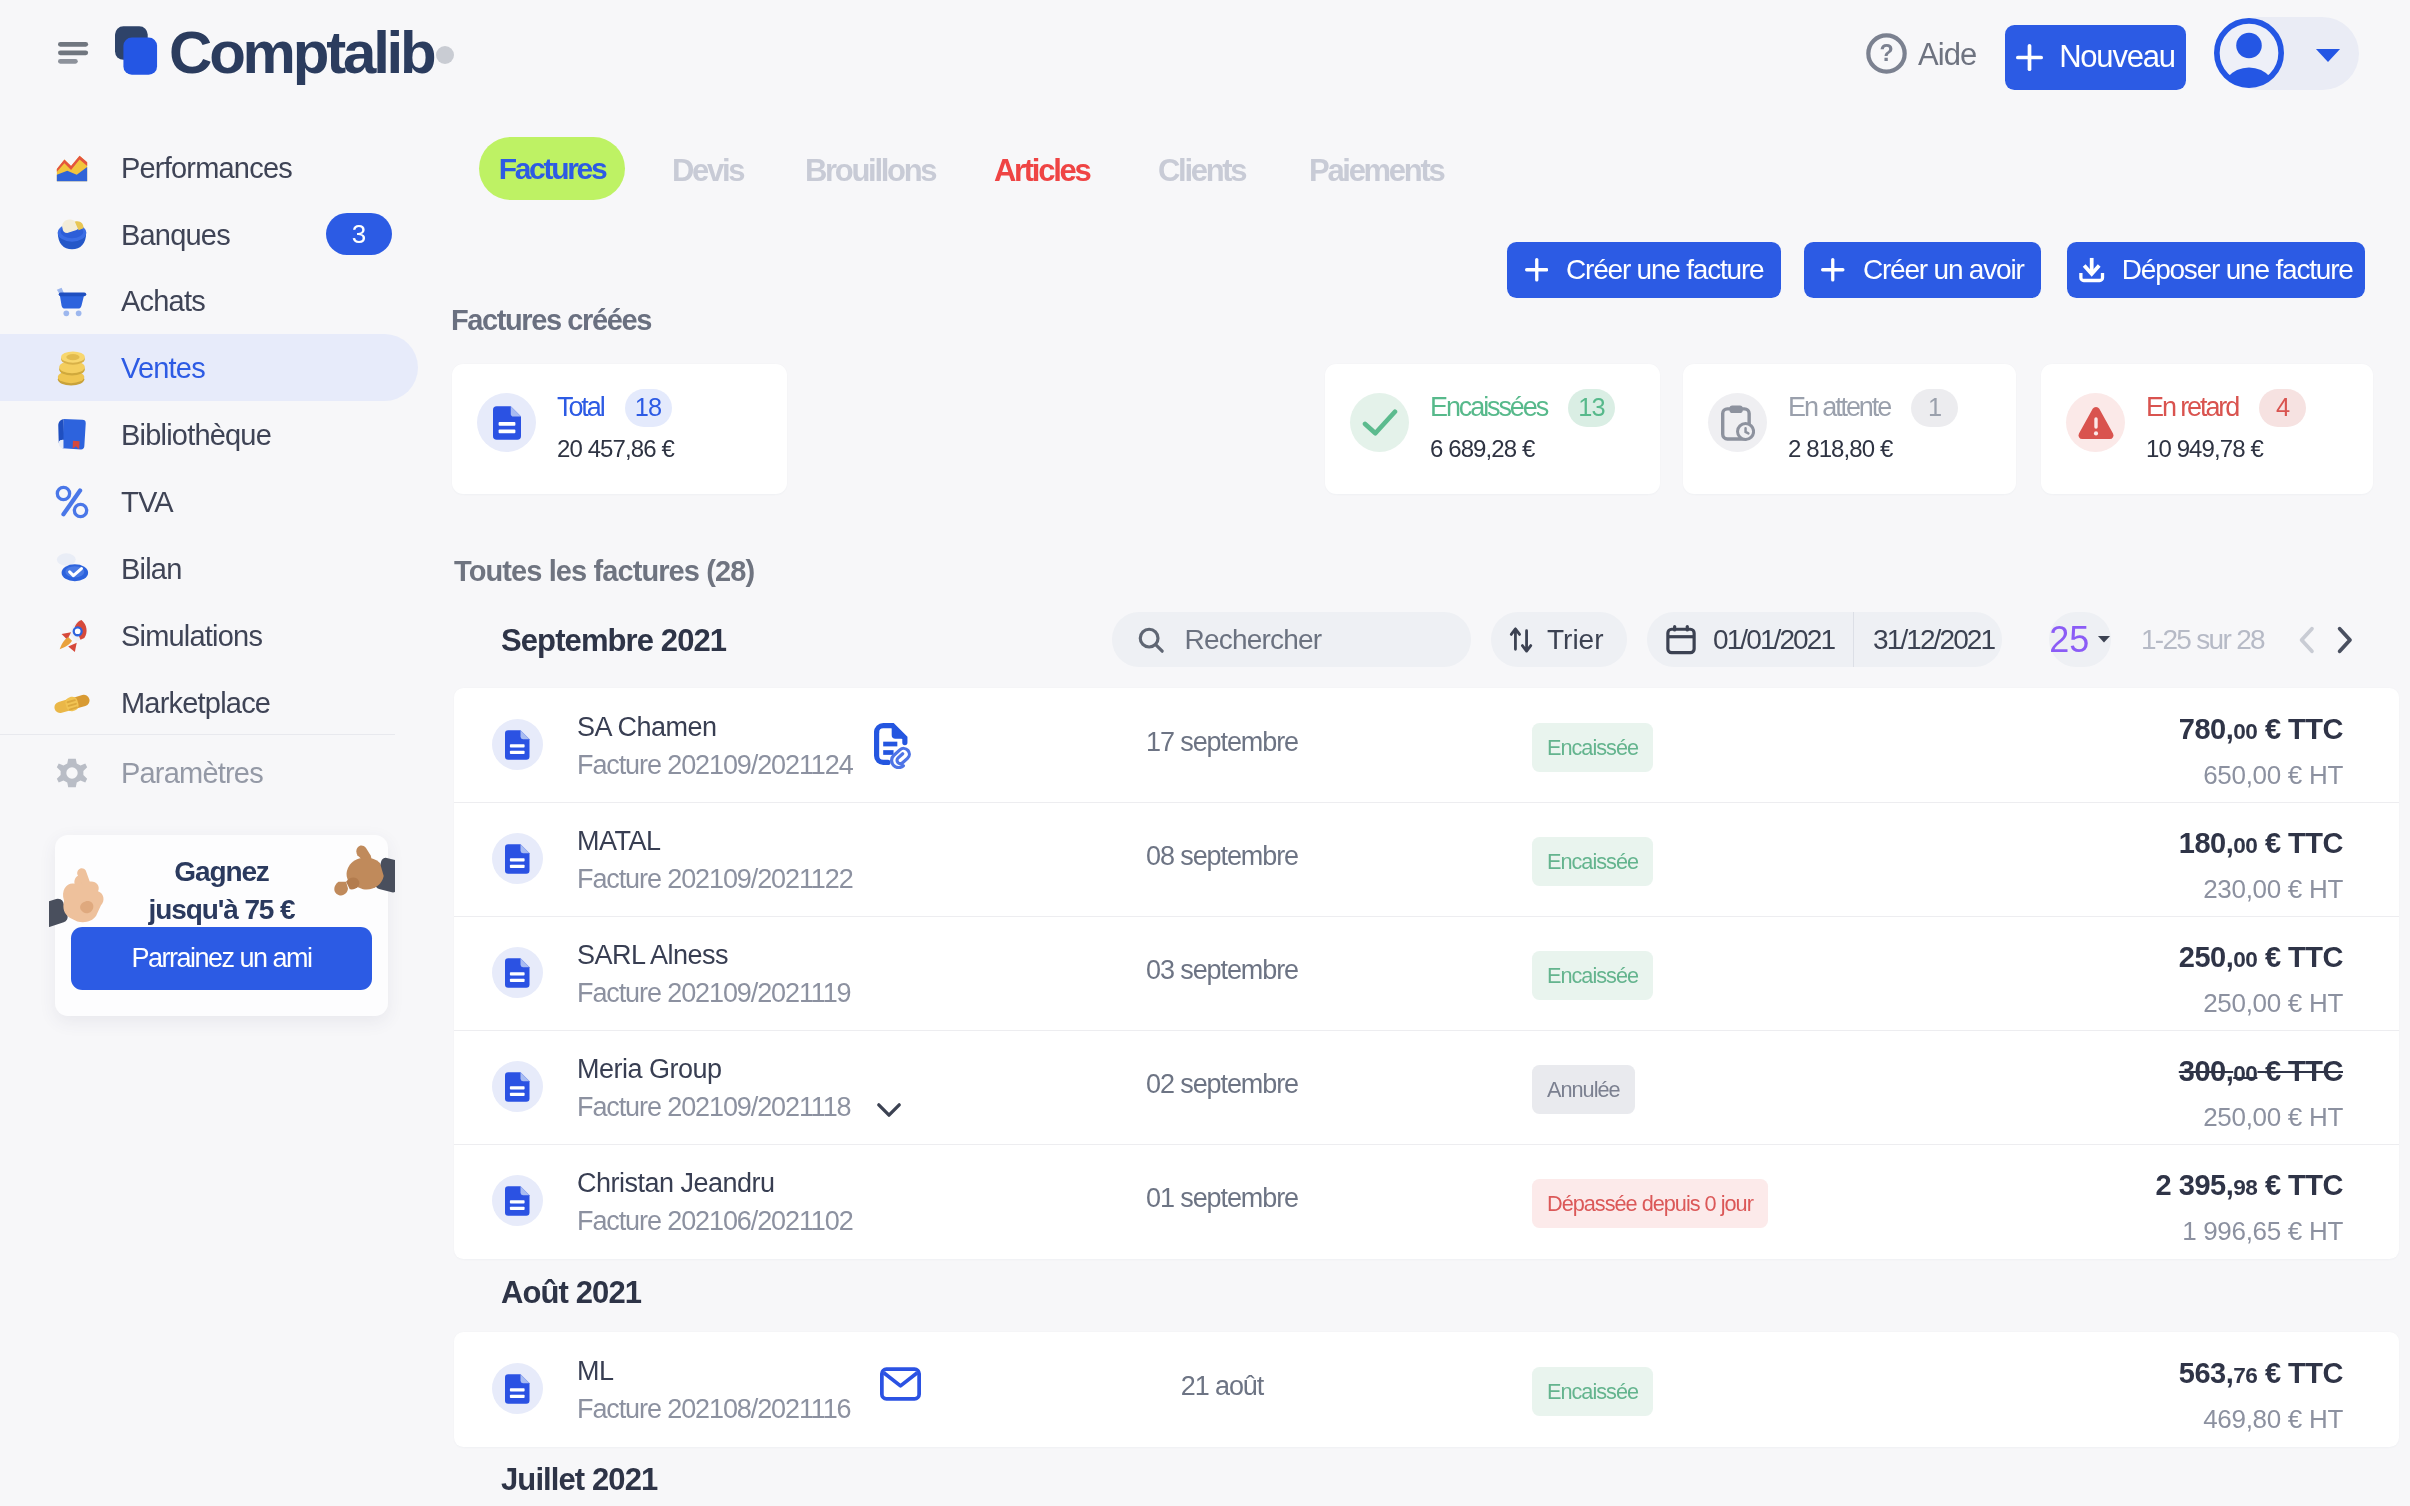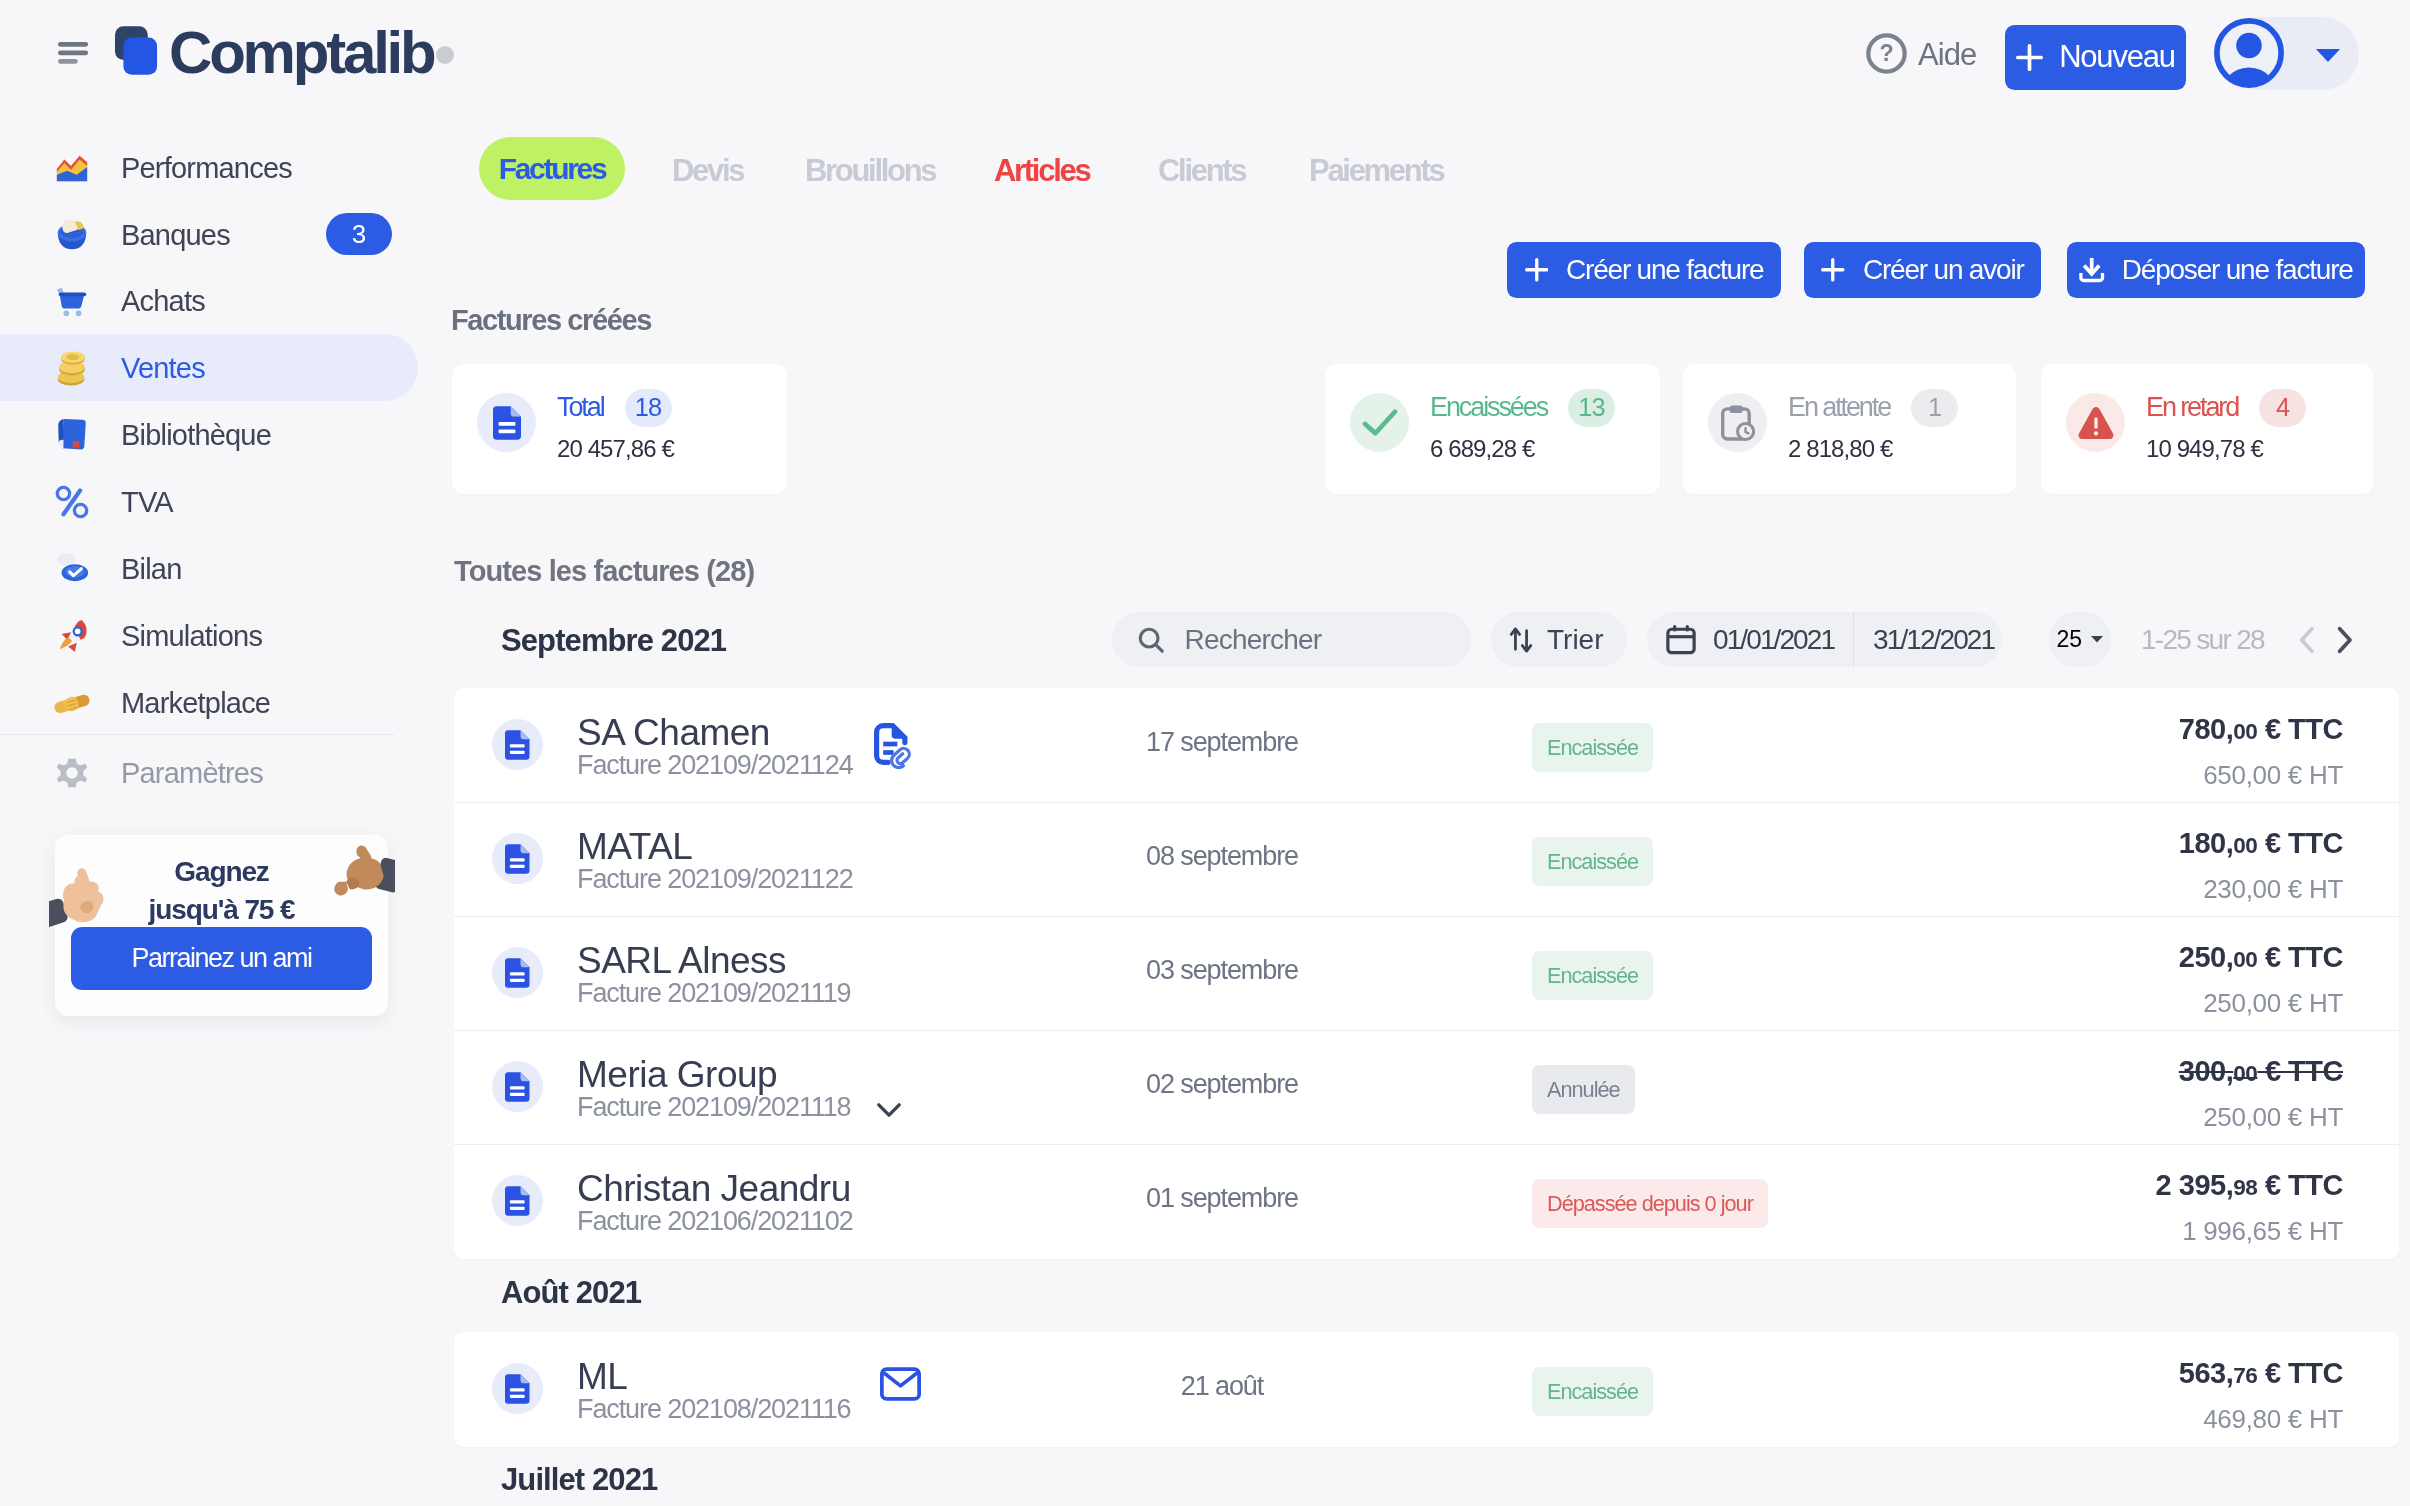--- a/index.html
+++ b/index.html
@@ -290,7 +290,7 @@
   <span style="font-size:28px;letter-spacing:-1.9px;color:#3c4252;">31/12/2021</span>
 </div>
 <div class="abs pill" style="left:2049px;top:612px;width:62px;height:55px;justify-content:center;">
-  <span style="font-size:23px;color:#000000;">25</span>
+  <span style="font-size:36px;color:#8b5cf6;">25</span>
   <svg width="14" height="8.5" viewBox="0 0 15 9" style="margin-left:7.5px;">
       <path d="M1 1 L7.5 8 L14 1 Z" fill="#3c4252"></path>
     </svg>

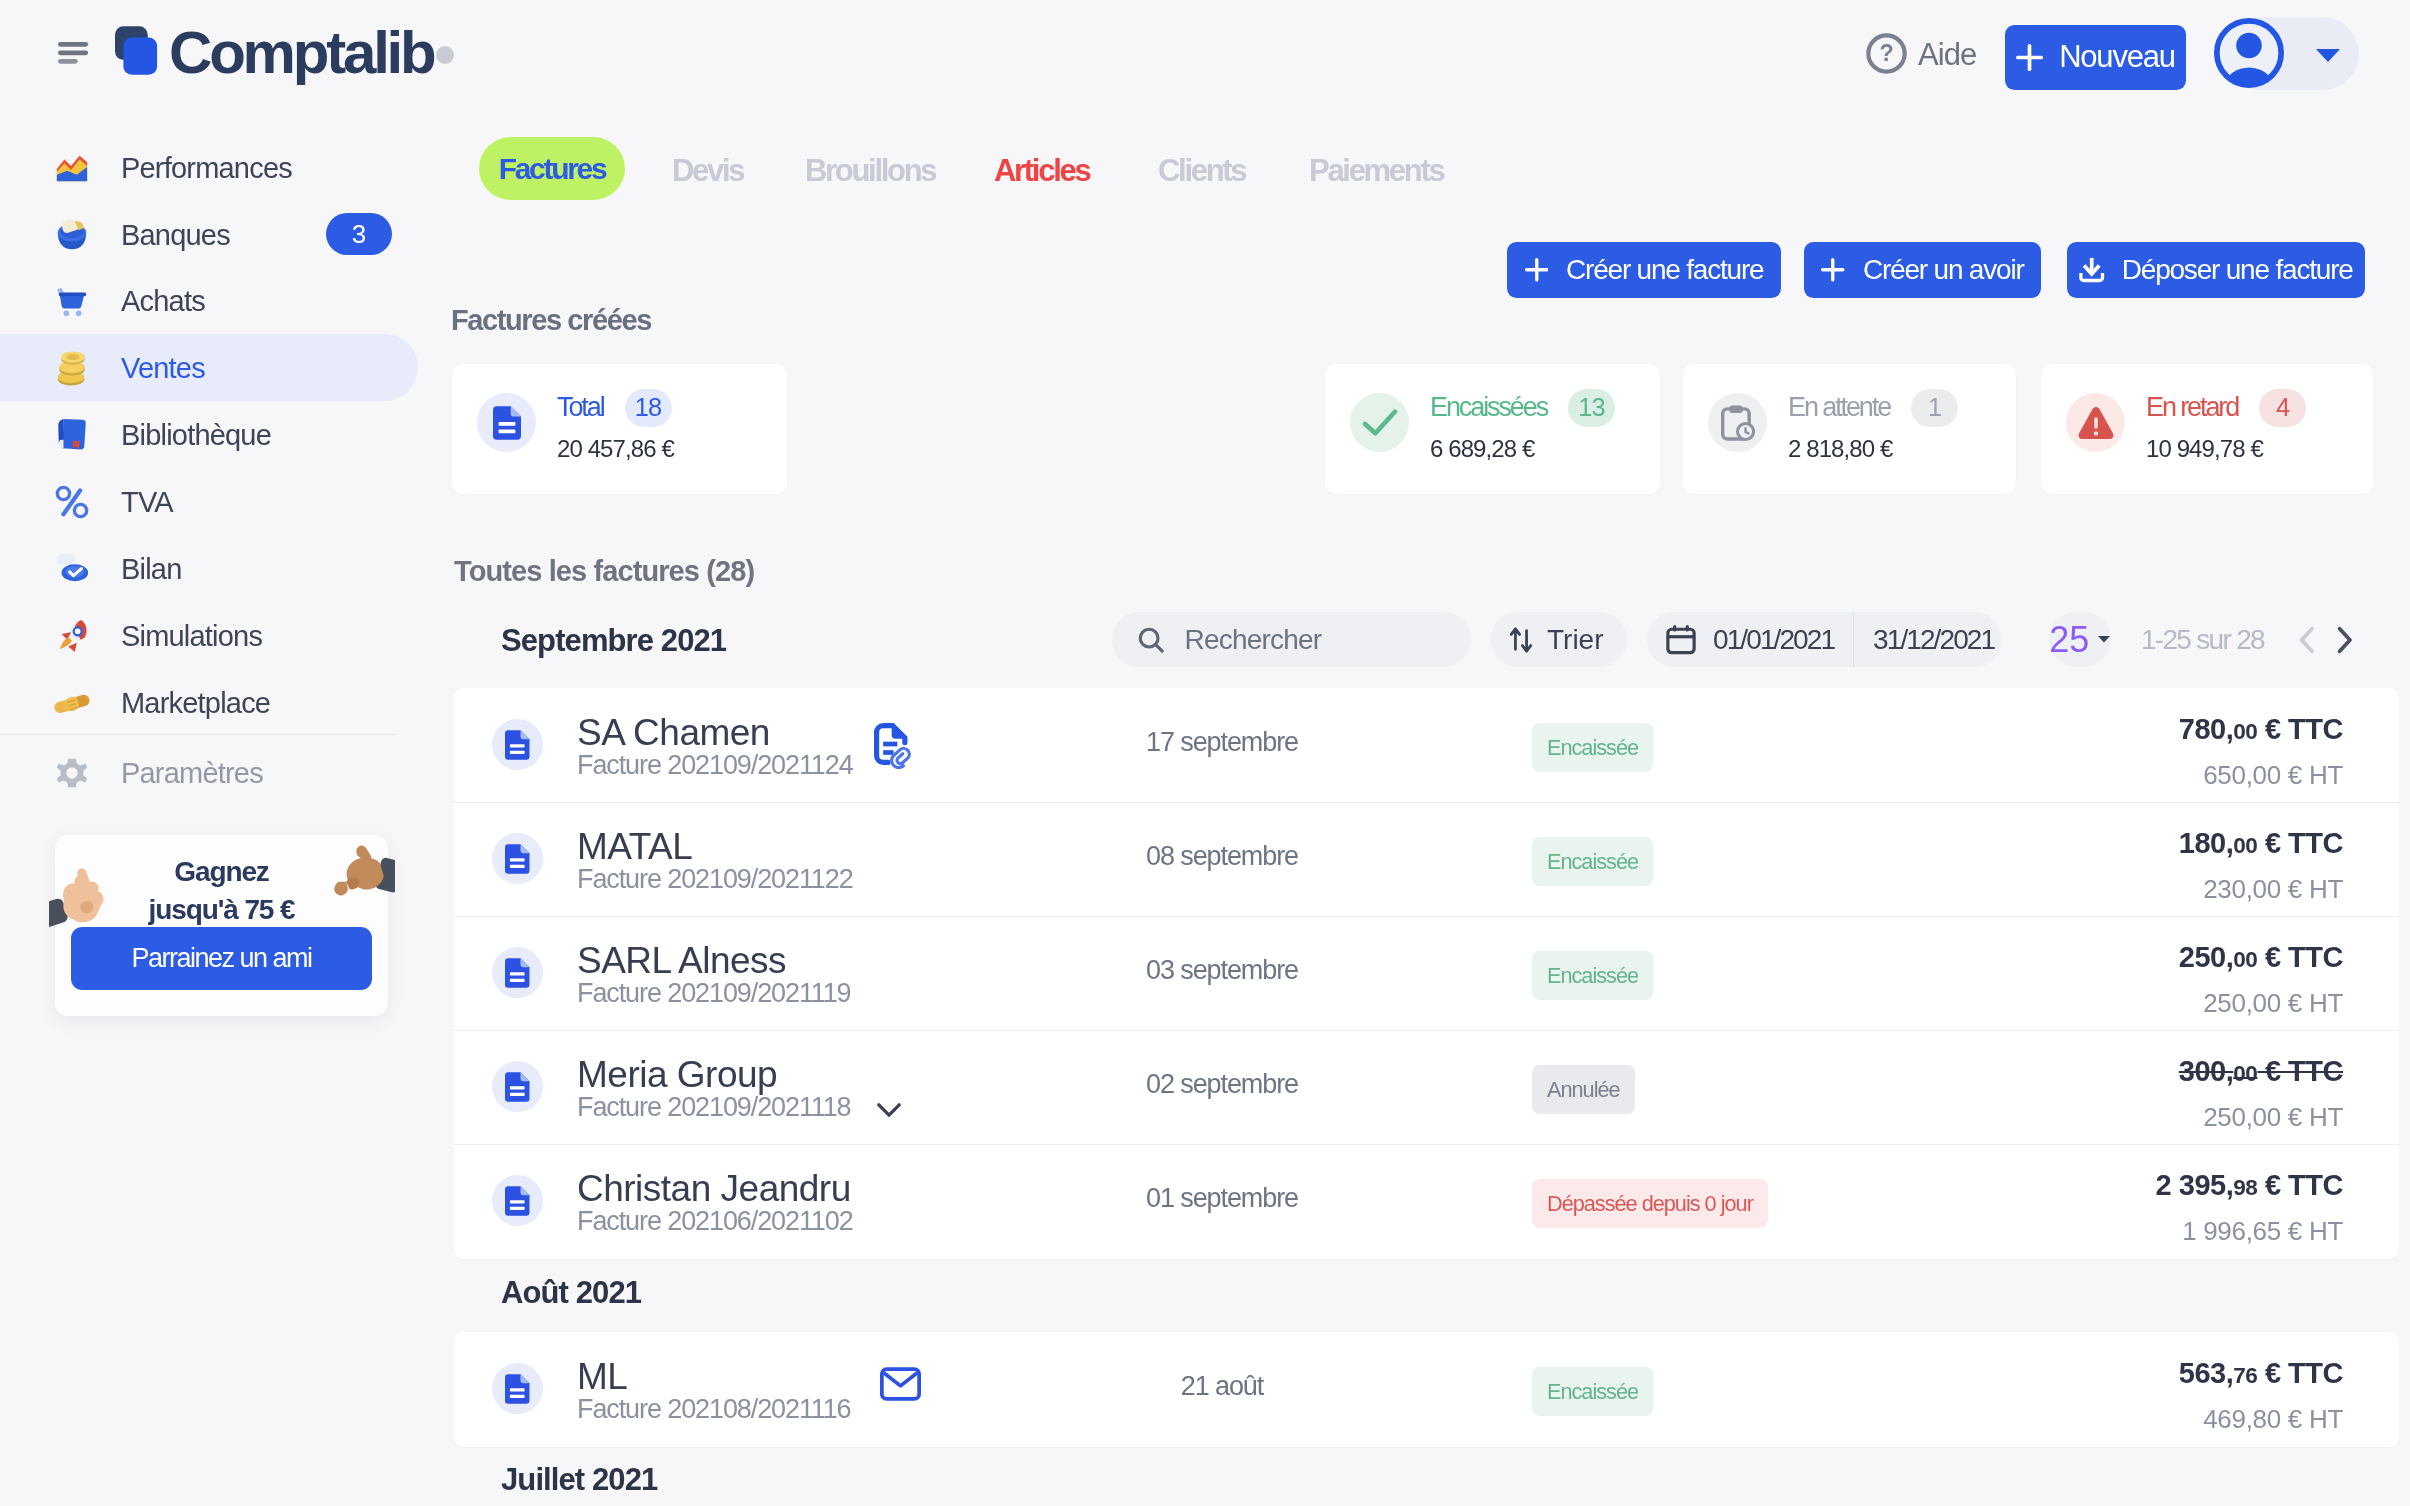--- a/index.html
+++ b/index.html
@@ -19,7 +19,7 @@
   .navitem .lb { position:absolute; left:121px; top:50%; transform:translateY(-50%); font-size:29px; letter-spacing:-0.8px; color:#3f4456; }
   .trow { position:absolute; left:0; width:100%; height:114px; }
   .trow .riccircle { position:absolute; left:38px; top:31px; width:51px; height:51px; border-radius:50%; background:#e7ebfa; display:flex; align-items:center; justify-content:center; }
-  .trow .rname { position:absolute; left:123px; top:23.5px; font-size:37px; letter-spacing:-0.5px; color:#383e52; }
+  .trow .rname { position:absolute; left:123px; top:23.5px; font-size:27px; letter-spacing:-0.5px; color:#383e52; }
   .trow .rfact { position:absolute; left:123px; top:62px; font-size:27px; letter-spacing:-1.1px; color:#8c91a0; }
   .trow .rdate { position:absolute; left:603px; top:39px; width:330px; text-align:center; font-size:27px; letter-spacing:-1.1px; color:#6d7484; }
   .trow .rpill { position:absolute; left:1078px; top:35px; height:49px; border-radius:7.5px; display:flex; align-items:center; padding:0 15px; font-size:21.7px; letter-spacing:-1px; }

